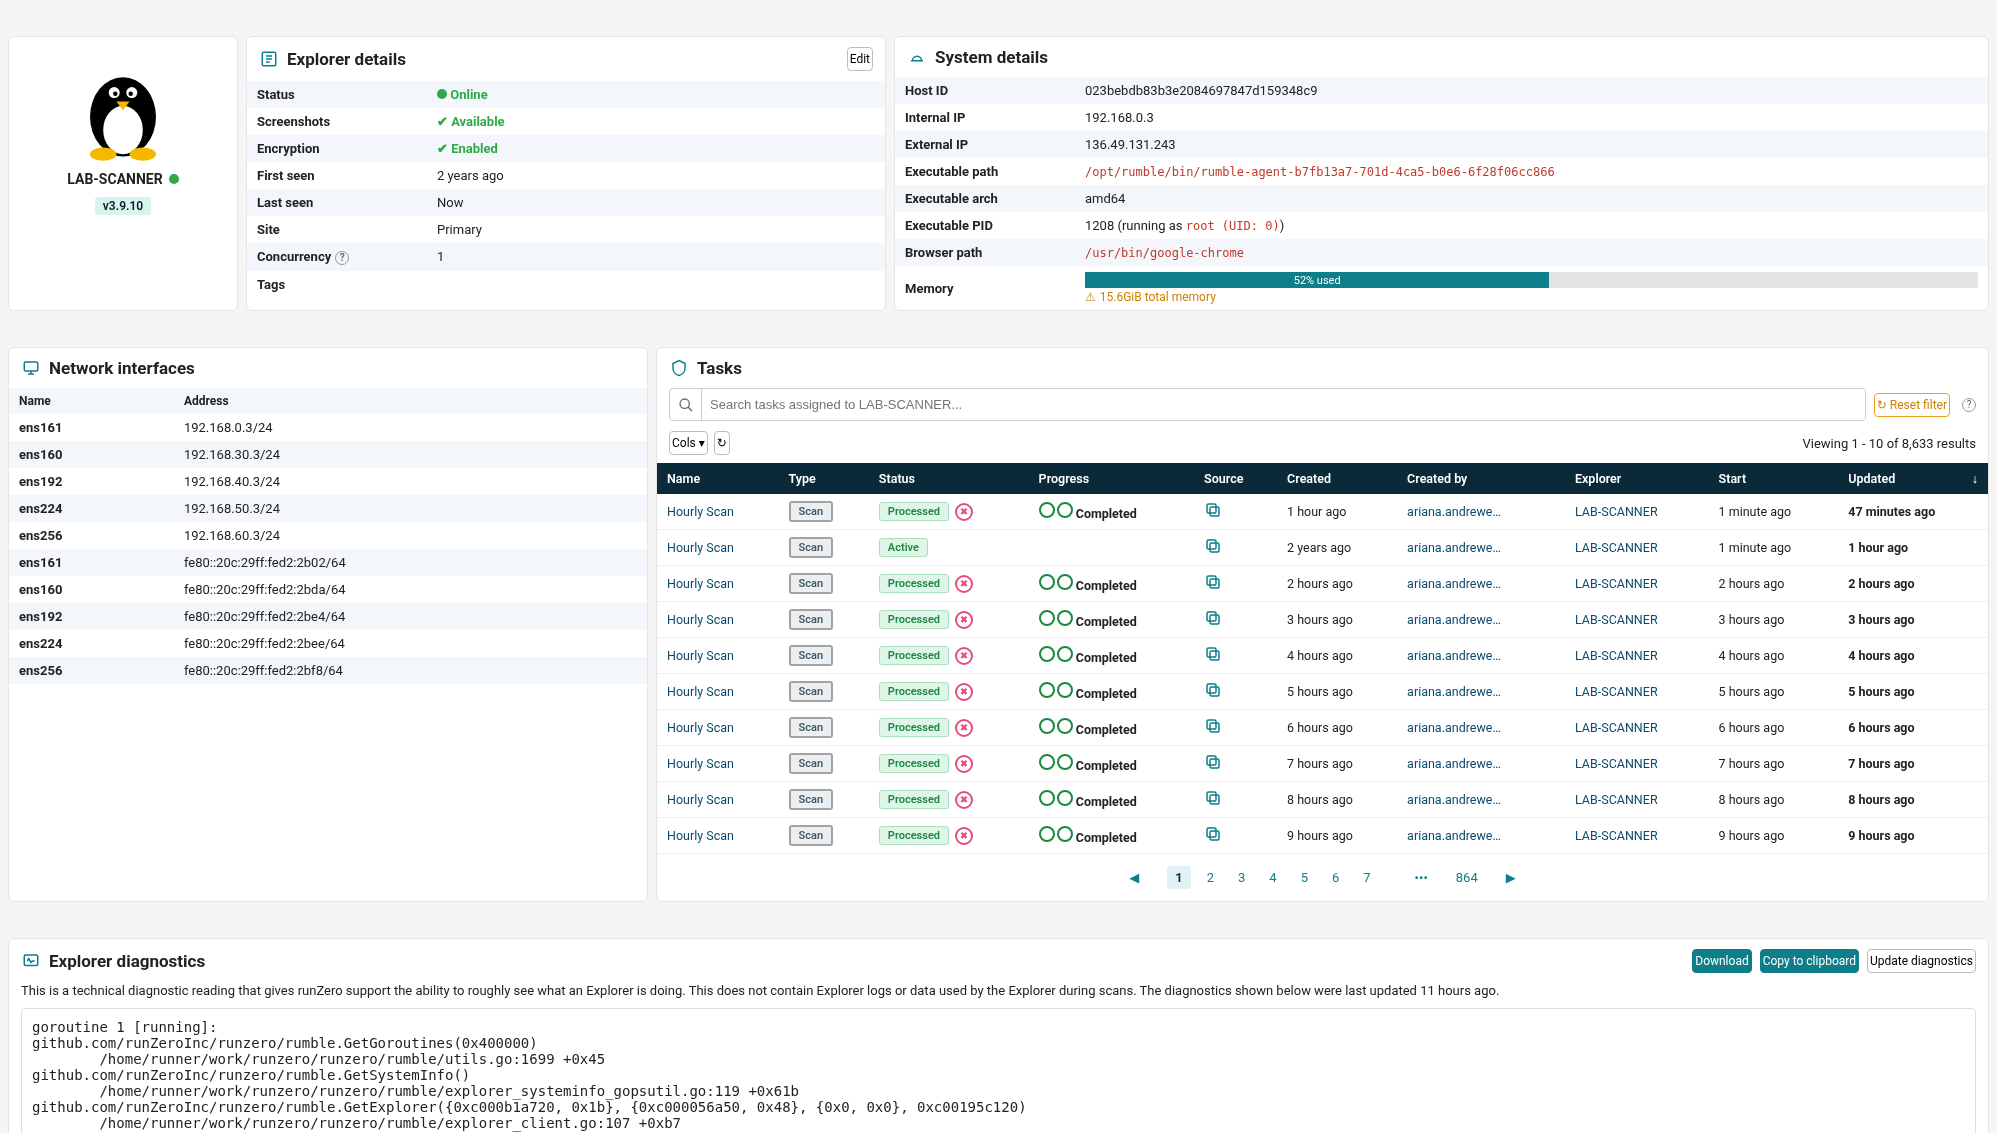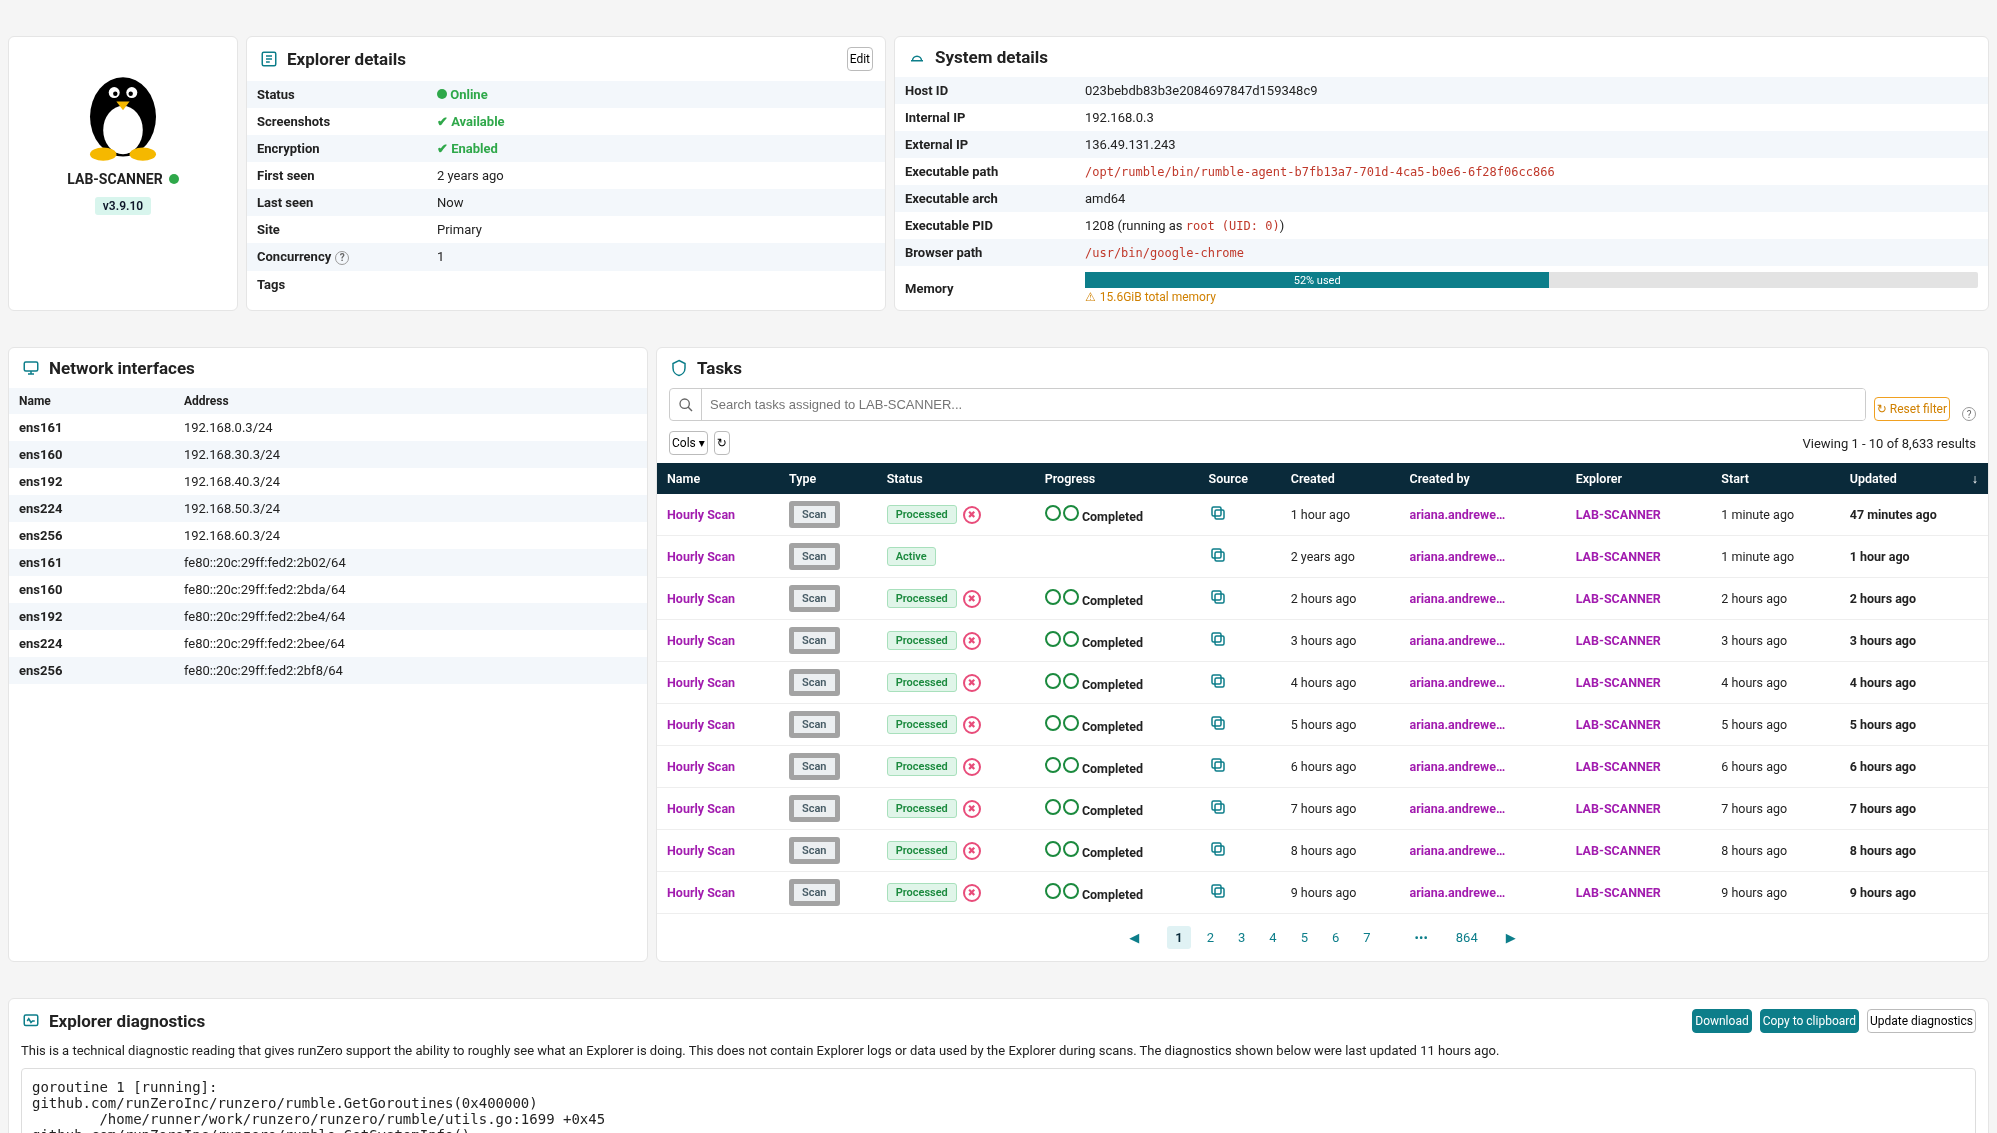--- a/index.html
+++ b/index.html
@@ -32,7 +32,7 @@
 .net-table th { text-align: left; font-weight: 700; padding: 6px 10px; background: #f3f7fb; font-size:12px;}
 .net-table td { padding: 6px 10px; }
 .net-table tbody tr:nth-child(even) { background: #f3f7fb; }
-.search-row { display: flex; gap: 8px; padding: 0 12px 10px; align-items: flex-end; }
+.search-row { display: flex; gap: 8px; padding: 0 12px 10px; align-items: center; }
 .search-box { flex: 1; display: flex; align-items: center; border: 1px solid #ccc; border-radius: 4px; overflow: hidden; }
 .search-box .sico { width: 32px; display: flex; align-items: center; justify-content: center; color: #666; border-right:1px solid #ccc; align-self:stretch;}
 .search-box input { border: none; padding: 8px; flex: 1; font-size: 13px; outline: none; }

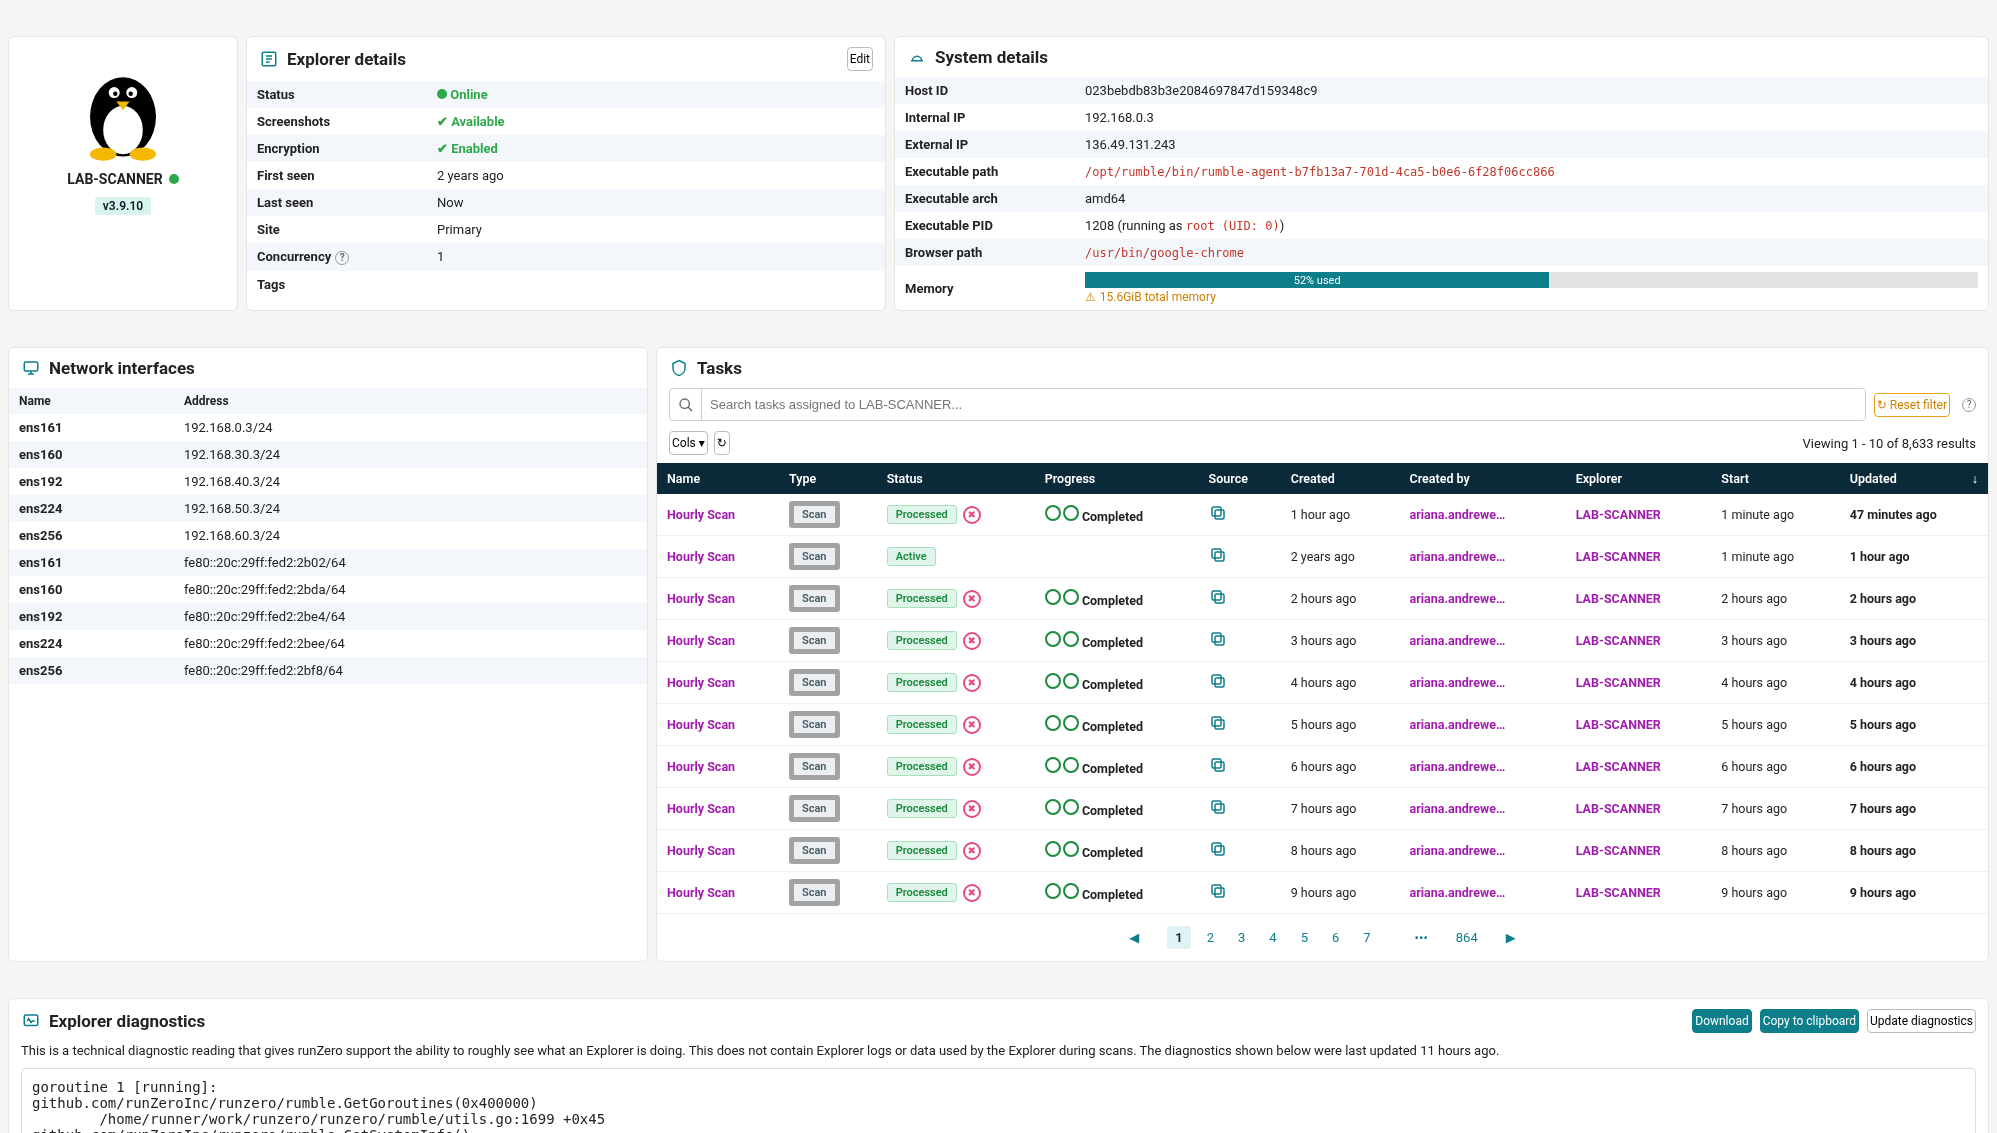--- a/index.html
+++ b/index.html
@@ -41,7 +41,7 @@
 .tasks-table { width: 100%; border-collapse: collapse; font-size: 12.5px; }
 .tasks-table thead th { background: #0a2a3a; color: #fff; text-align: left; padding: 8px 10px; font-weight: 600; }
 .tasks-table tbody td { padding: 7px 10px; border-bottom: 1px solid #eee; vertical-align: middle; }
-.link { color: #a21caf; font-weight: 700; cursor: pointer; }
+.link { color: #0c4a6e; font-weight: 400; cursor: pointer; }
 .badge { border-radius: 3px; padding: 2px 8px; font-size: 11px; font-weight: 600; display: inline-block; }
 .badge-gray { background: #eceff1; color: #455a64; border:5px solid #a3a3a3;}
 .badge-green { background: #e0f5e9; color: #1b8a3e; border:1px solid #a8e0bc;}

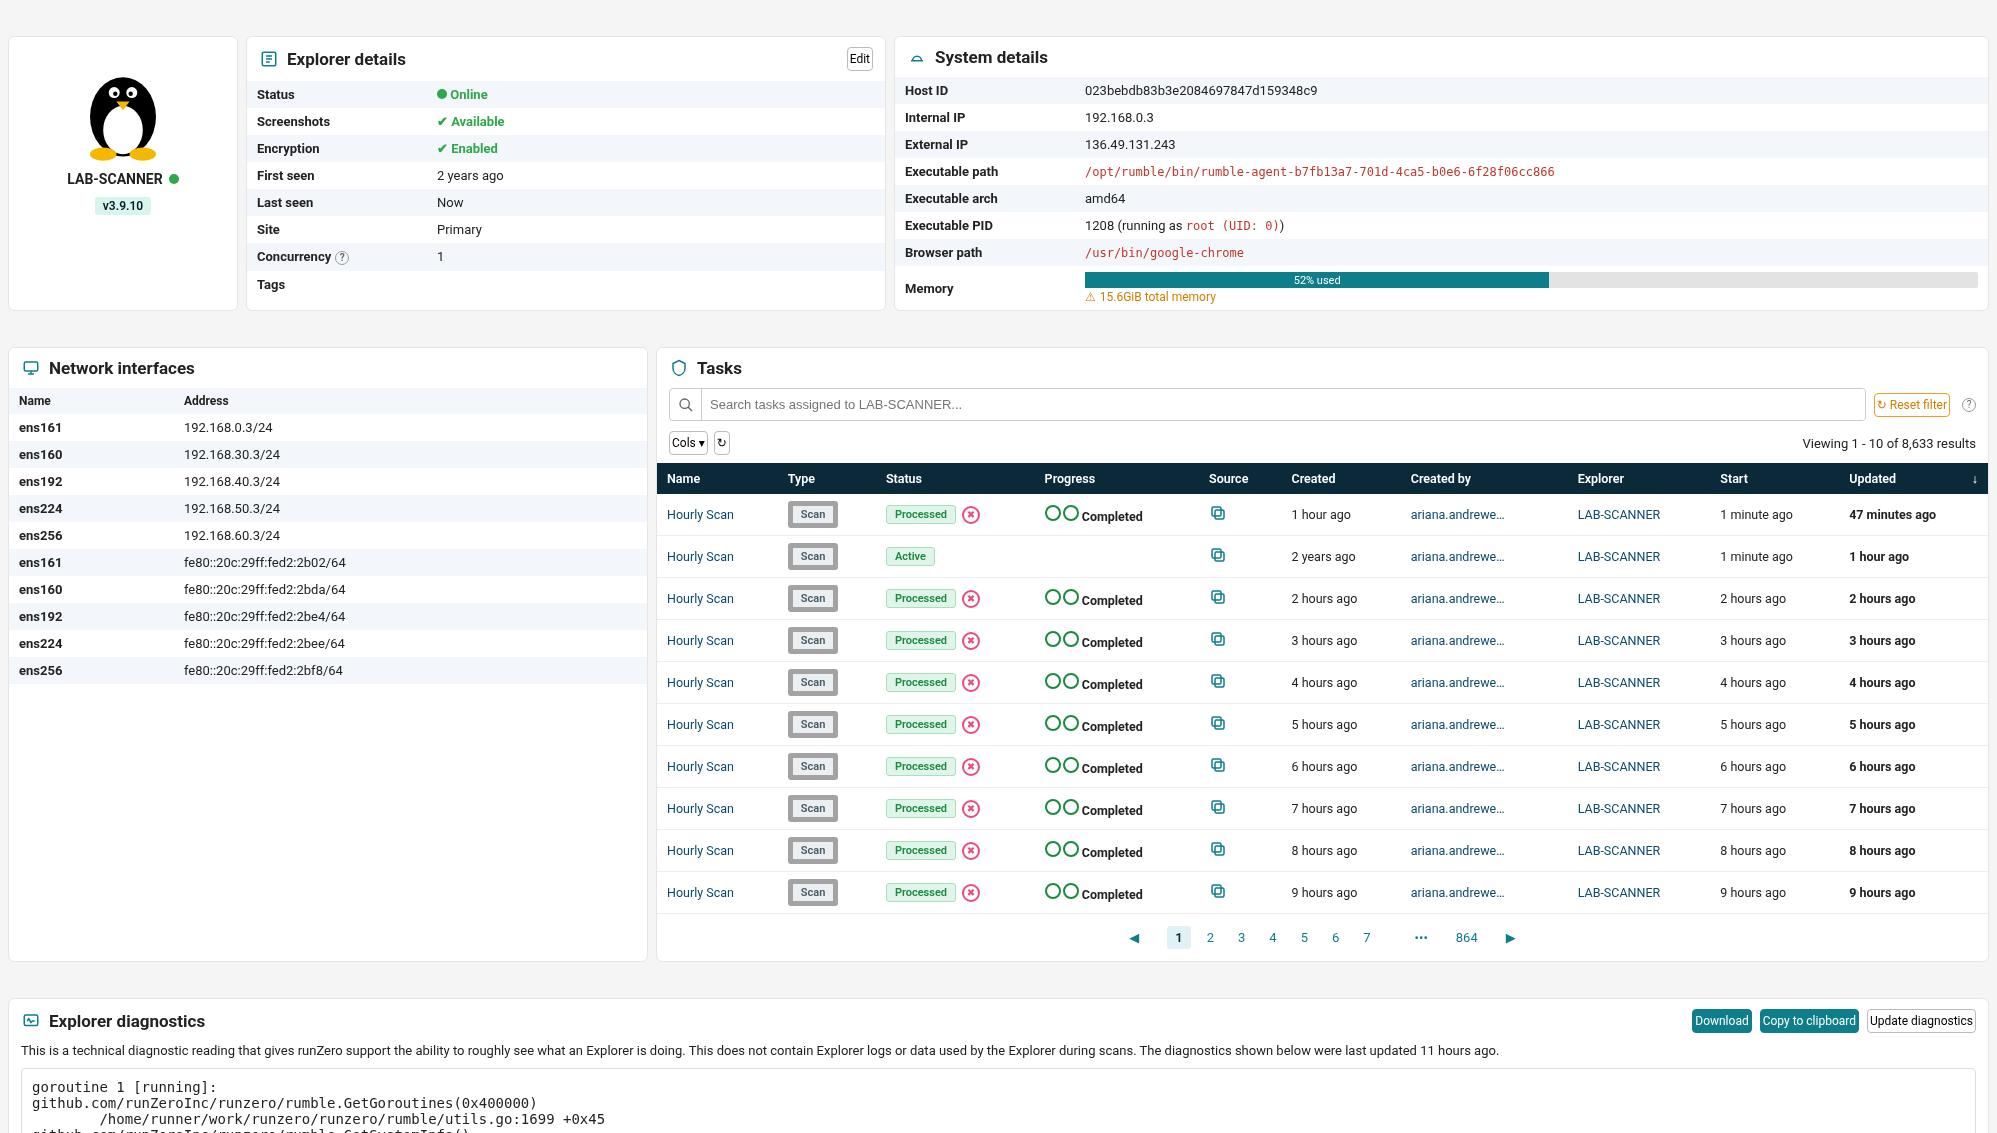--- a/index.html
+++ b/index.html
@@ -43,7 +43,7 @@
 .tasks-table tbody td { padding: 7px 10px; border-bottom: 1px solid #eee; vertical-align: middle; }
 .link { color: #0c4a6e; font-weight: 400; cursor: pointer; }
 .badge { border-radius: 3px; padding: 2px 8px; font-size: 11px; font-weight: 600; display: inline-block; }
-.badge-gray { background: #eceff1; color: #455a64; border:5px solid #a3a3a3;}
+.badge-gray { background: #eceff1; color: #455a64; border:2px solid #a3a3a3;}
 .badge-green { background: #e0f5e9; color: #1b8a3e; border:1px solid #a8e0bc;}
 .stopico { width:18px; height:18px; border:2px solid #e84c7a; border-radius:50%; display:inline-flex; align-items:center; justify-content:center; color:#e84c7a; font-size:10px; margin-left:6px; cursor:pointer;}
 .prog-circs { display: inline-flex; gap: 2px; align-items: center; }

